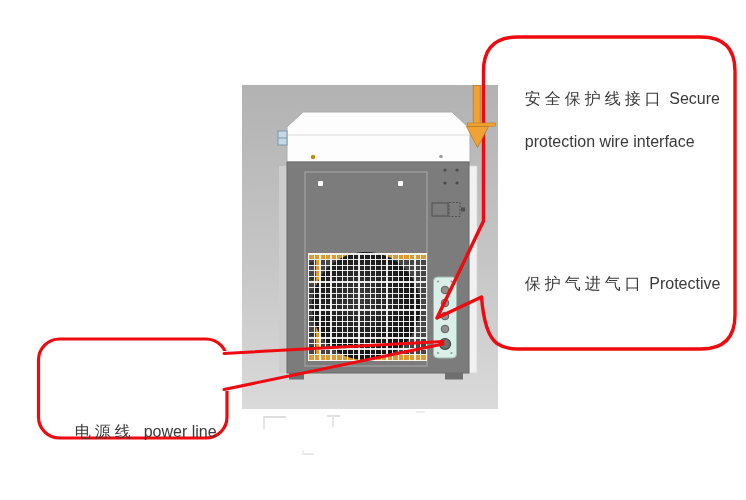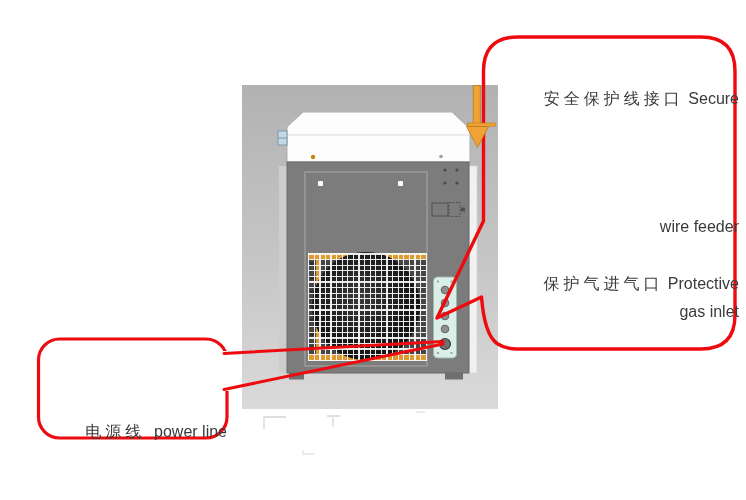--- a/index.html
+++ b/index.html
@@ -5,7 +5,7 @@
   html,body{margin:0;padding:0;background:#ffffff;}
   #stage{
     position:relative;width:746px;height:500px;background:#ffffff;overflow:hidden;
-    font-family:"Liberation Sans", sans-serif;color:#3a3a3a;text-align:right;
+    font-family:"Liberation Sans", sans-serif;color:#3a3a3a;
   }
   .abs{position:absolute;}
   

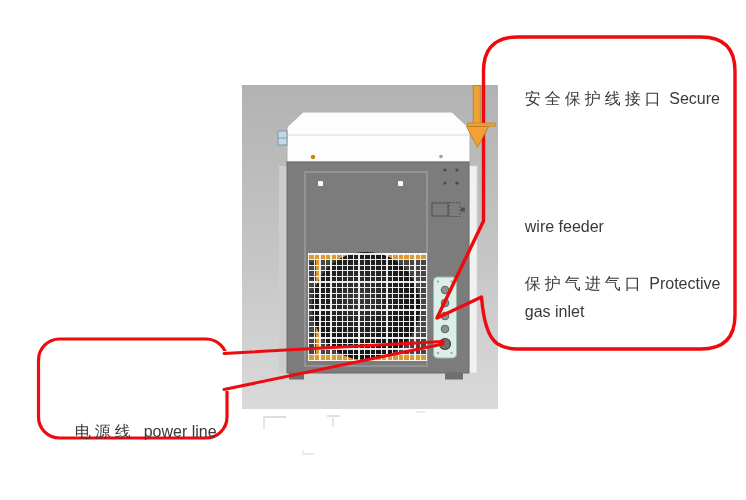--- a/index.html
+++ b/index.html
@@ -129,6 +129,9 @@
   <div class="abs txt bub-line" id="bub-0">
     <span class="zh">安全保护线接口</span><span> Secure</span>
   </div>
+  <div class="abs txt bub-line" id="bub-1">
+    <span class="zh"></span><span>protection wire interface</span>
+  </div>
   <div class="abs txt bub-line" id="bub-3">
     <span class="zh"></span><span>wire feeder</span>
   </div>

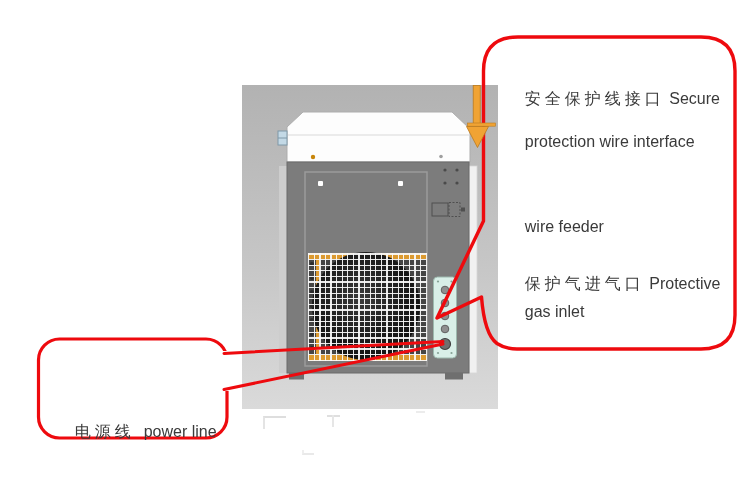--- a/index.html
+++ b/index.html
@@ -132,9 +132,6 @@
   <div class="abs txt bub-line" id="bub-1">
     <span class="zh"></span><span>protection wire interface</span>
   </div>
-  <div class="abs txt bub-line" id="bub-3">
-    <span class="zh"></span><span>wire feeder</span>
-  </div>
   <div class="abs txt bub-line" id="bub-4">
     <span class="zh">保护气进气口</span><span> Protective</span>
   </div>

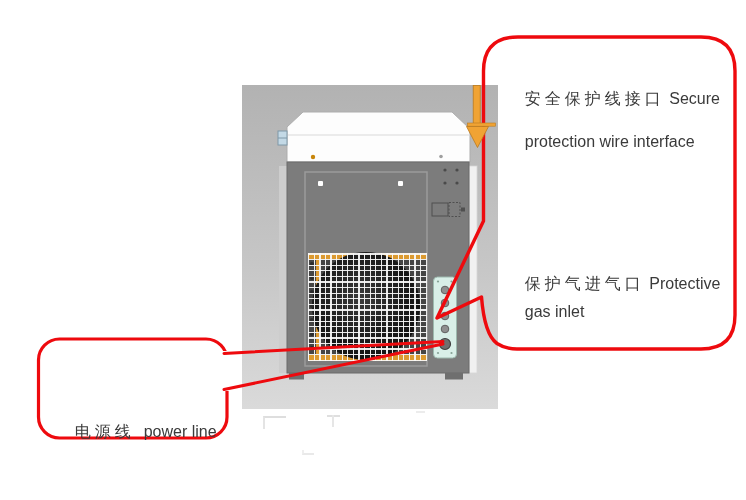--- a/index.html
+++ b/index.html
@@ -135,9 +135,6 @@
   <div class="abs txt bub-line" id="bub-4">
     <span class="zh">保护气进气口</span><span> Protective</span>
   </div>
-  <div class="abs txt bub-line" id="bub-5">
-    <span class="zh"></span><span>gas inlet</span>
-  </div>
 
   <div class="abs txt" id="power-label">
     <span class="zh">电源线</span><span>  power line</span>

